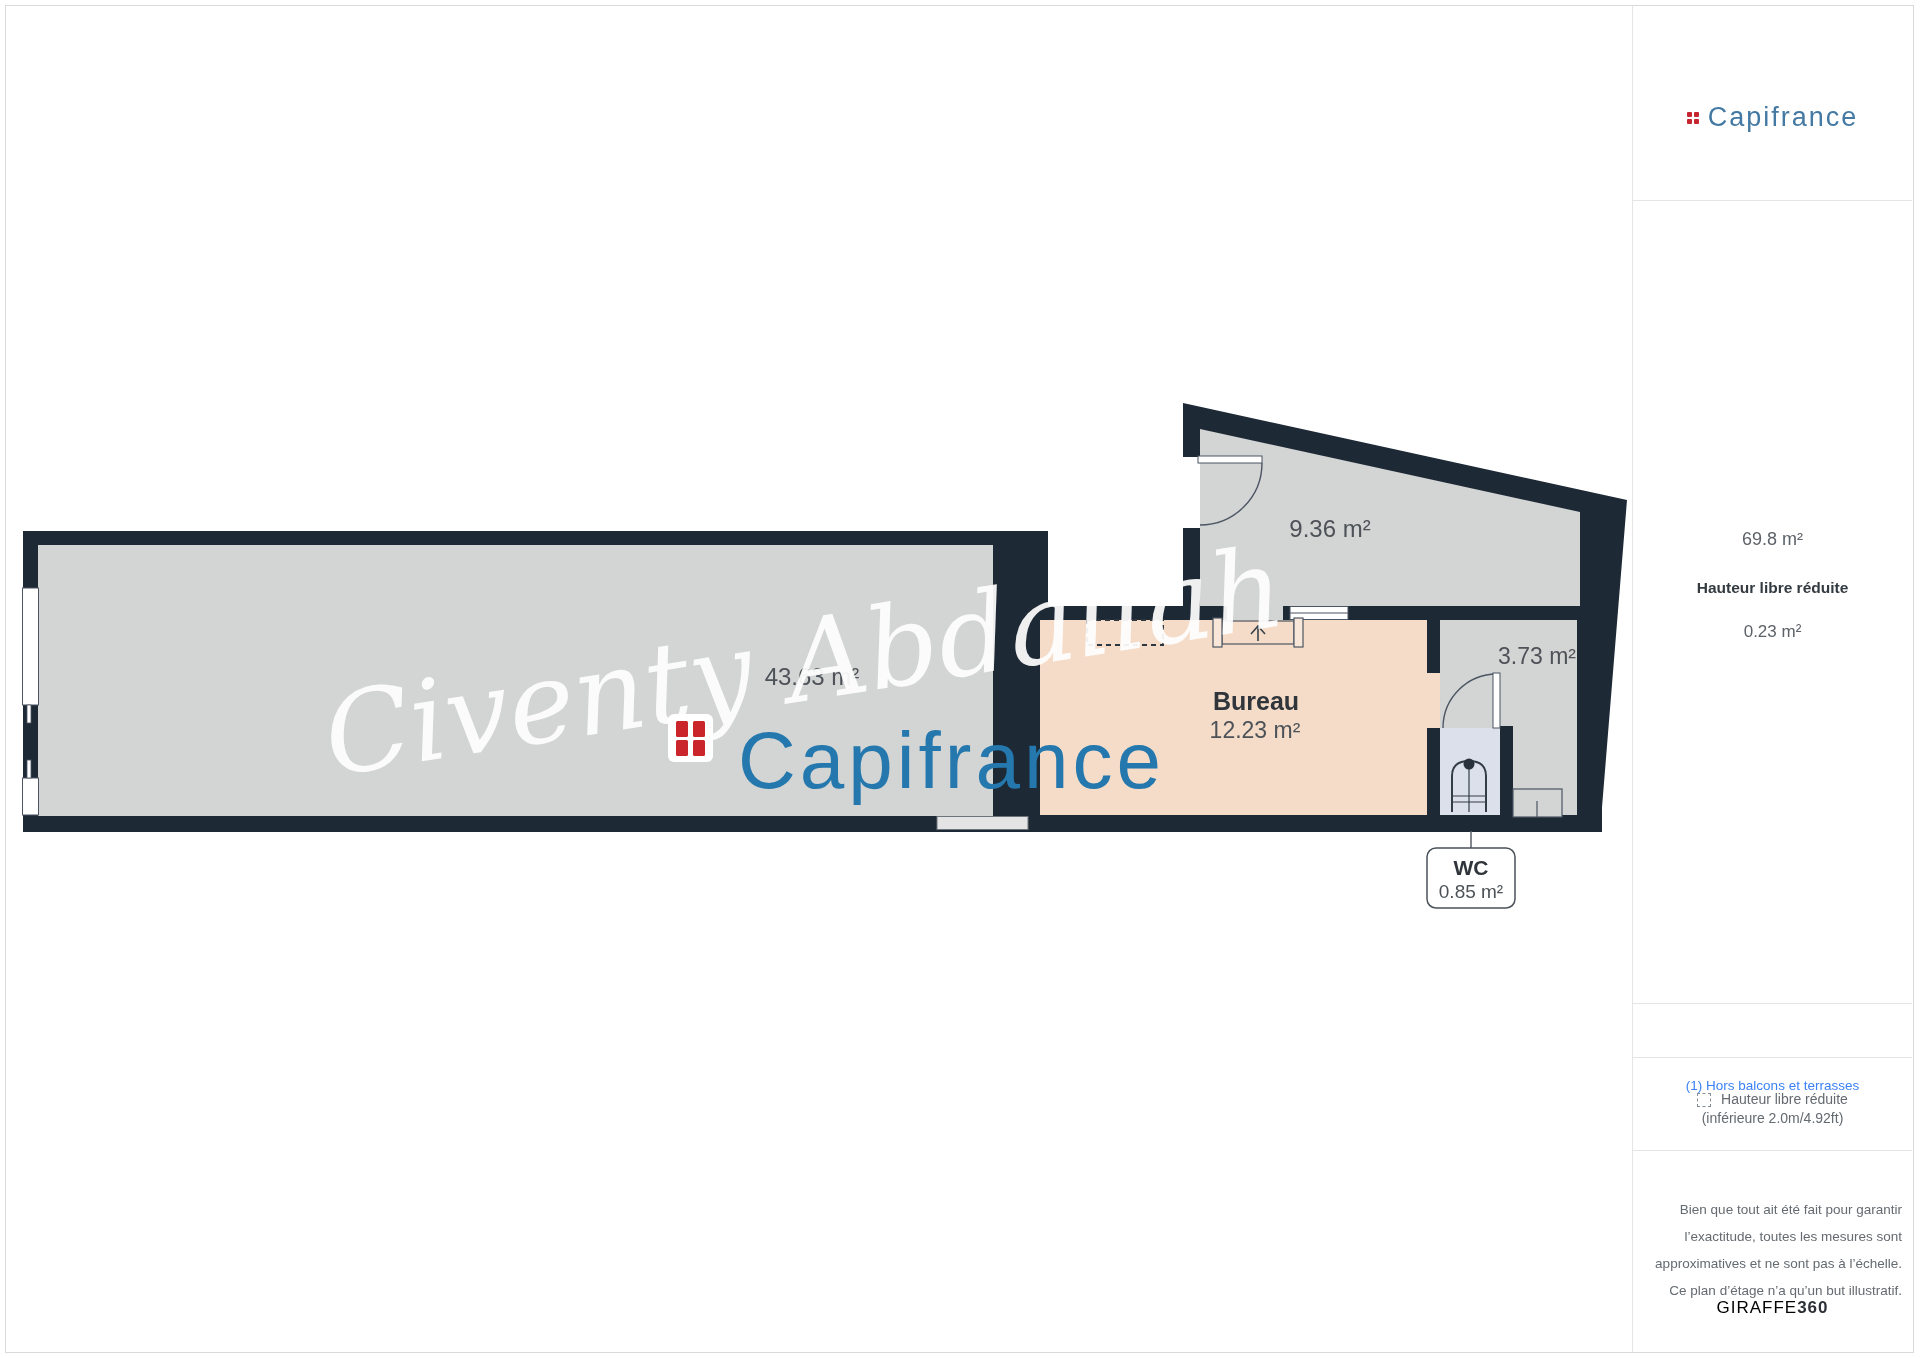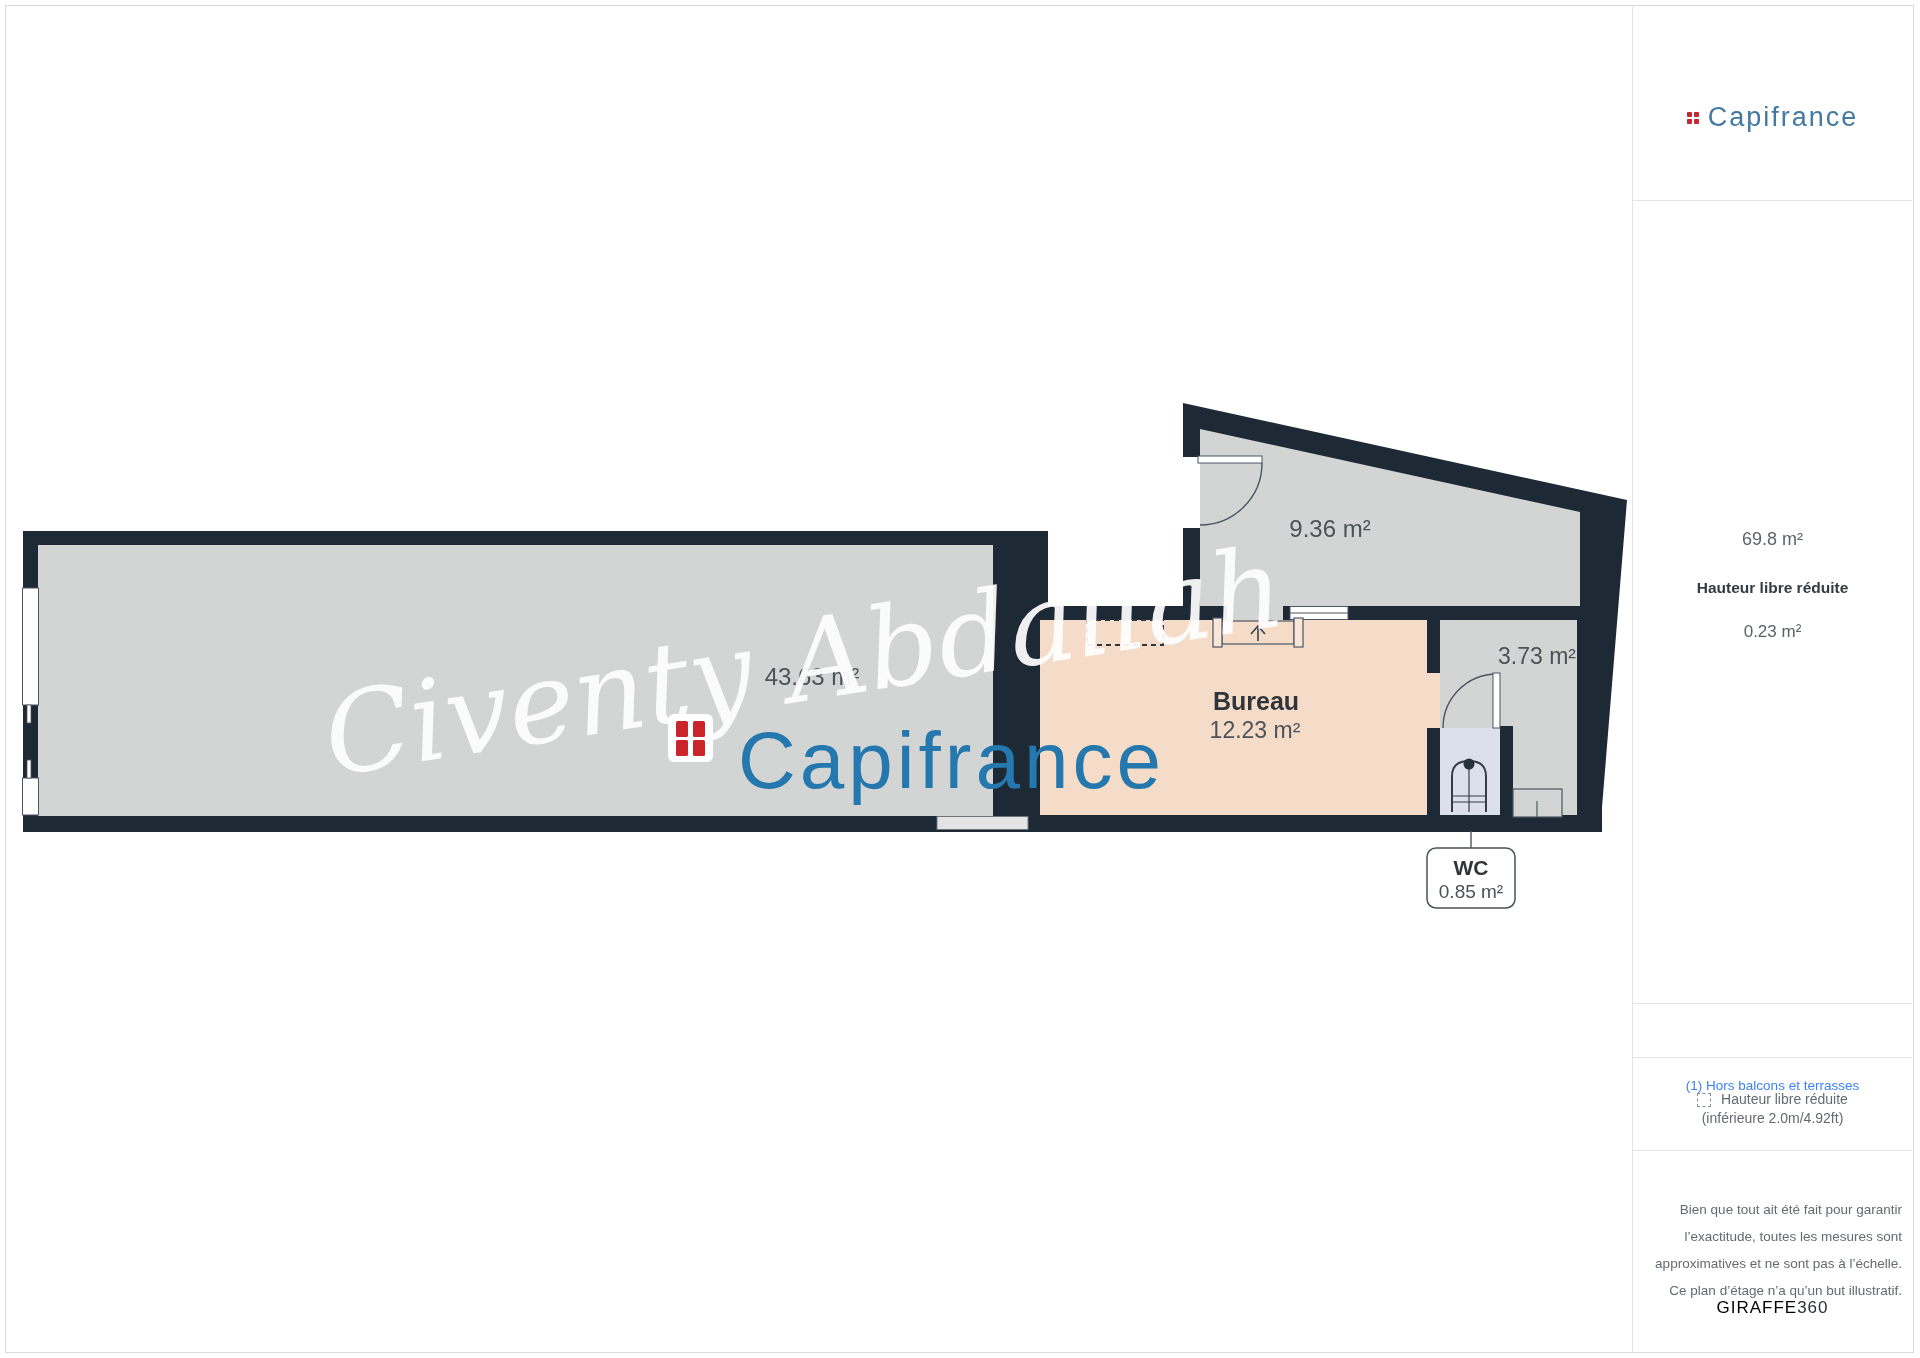--- a/index.html
+++ b/index.html
@@ -29,7 +29,7 @@
   .disclaimer{position:absolute;left:10px;top:1176px;width:259px;text-align:right;font-size:13.5px;line-height:27px;color:#646a70;}
   .giraffe{position:absolute;left:0;top:1292px;width:279px;text-align:center;font-size:17px;letter-spacing:1px;}
   .giraffe .g1{color:#000000;font-weight:400;}
-  .giraffe .g2{color:#2b3036;font-weight:400;}
+  .giraffe .g2{color:#2b3036;font-weight:700;}
   
   #plansvg{position:absolute;left:0;top:0;}
   text{font-family:"Liberation Sans",sans-serif;}

